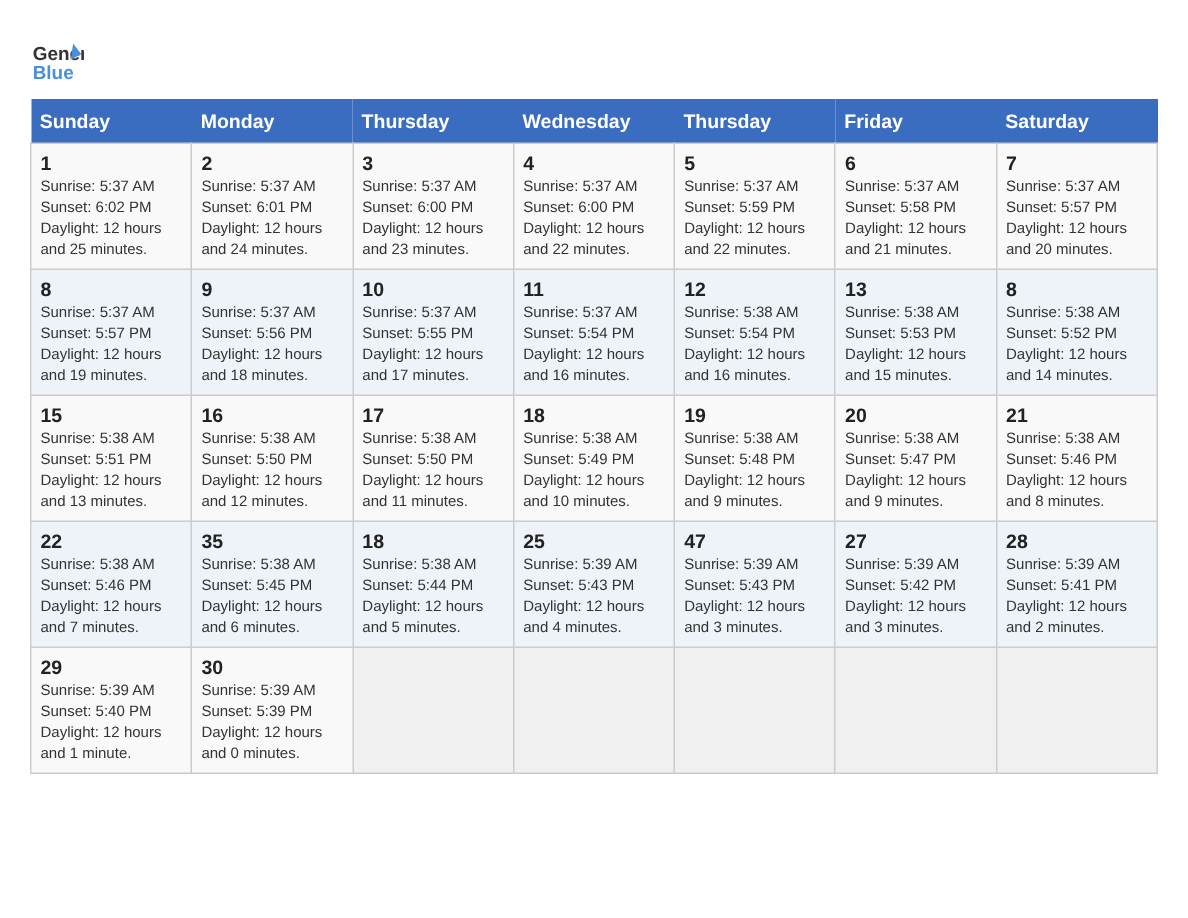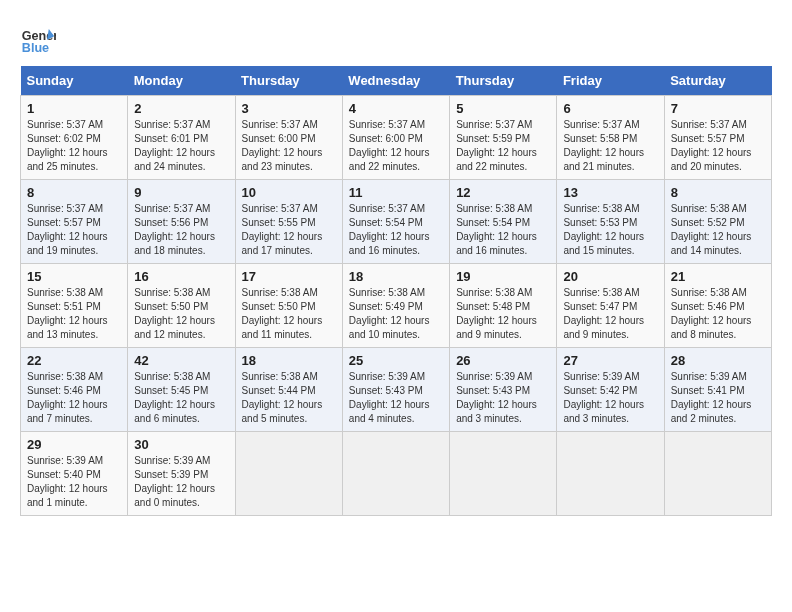--- a/index.html
+++ b/index.html
@@ -310,7 +310,7 @@
         </div>
       </td>
         <td>
-        <span class="day-num">42</span>
+        <span class="day-num">35</span>
         <div class="day-info">
           Sunrise: 5:38 AM<br>
           Sunset: 5:45 PM<br>

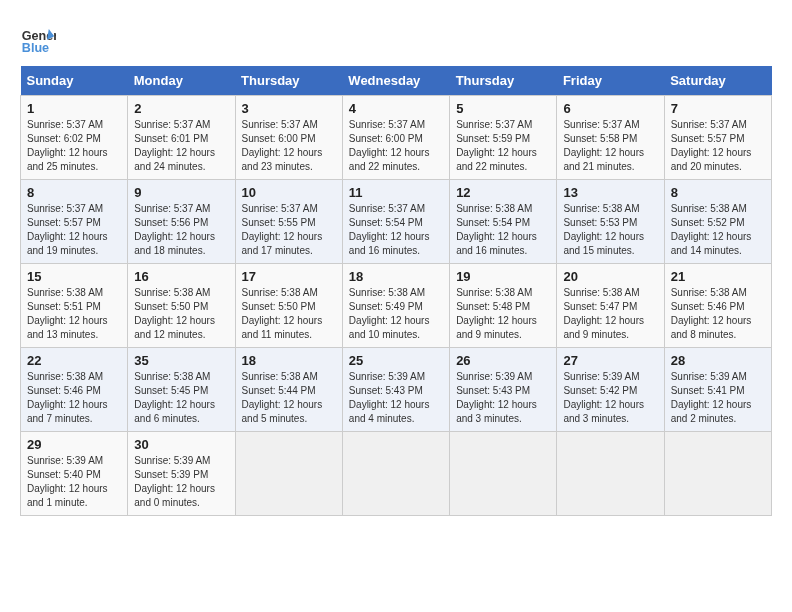--- a/index.html
+++ b/index.html
@@ -334,7 +334,7 @@
         </div>
       </td>
         <td>
-        <span class="day-num">26</span>
+        <span class="day-num">47</span>
         <div class="day-info">
           Sunrise: 5:39 AM<br>
           Sunset: 5:43 PM<br>

